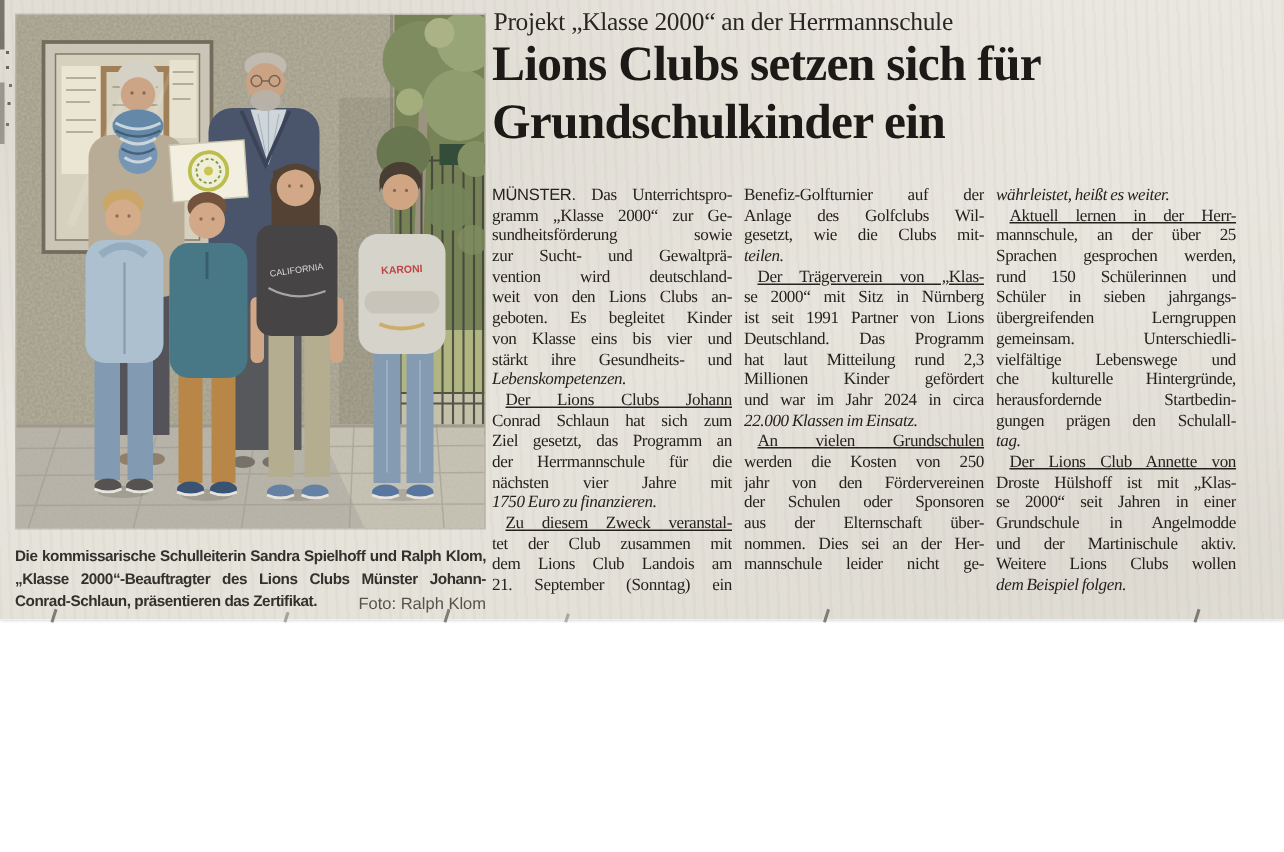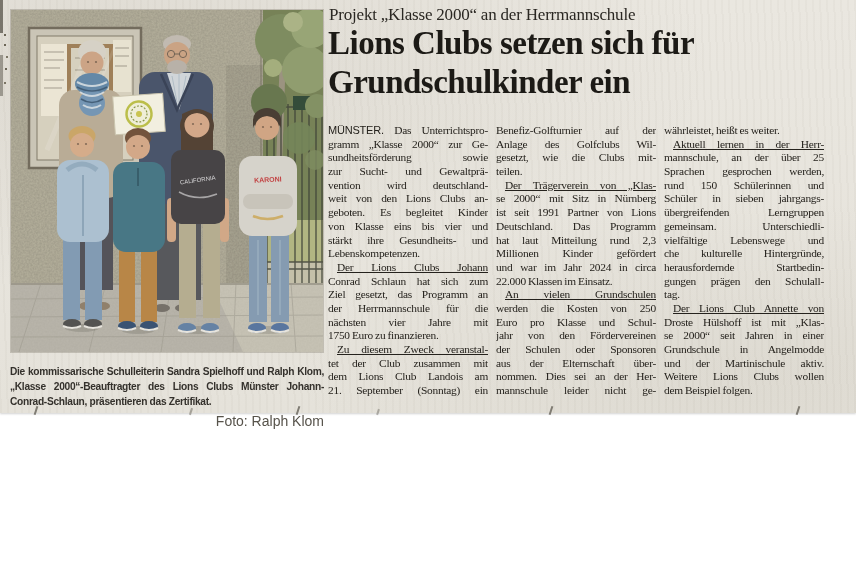--- a/index.html
+++ b/index.html
@@ -50,7 +50,7 @@
     font-size:11.4px;letter-spacing:-0.25px;word-spacing:-0.5px;line-height:13.7px;height:13.7px;
     overflow:hidden;color:#25221d;text-align:justify;text-align-last:justify;
   }
-  .bl.pe{text-align-last:left;}
+  .bl.pe{text-align-last:left;font-style:italic;}
   .bl.pi{text-indent:9px;text-decoration:underline;}
   .lead{font-family:"Liberation Sans",sans-serif;font-weight:400;font-size:11px;letter-spacing:-0.2px;}
 </style>

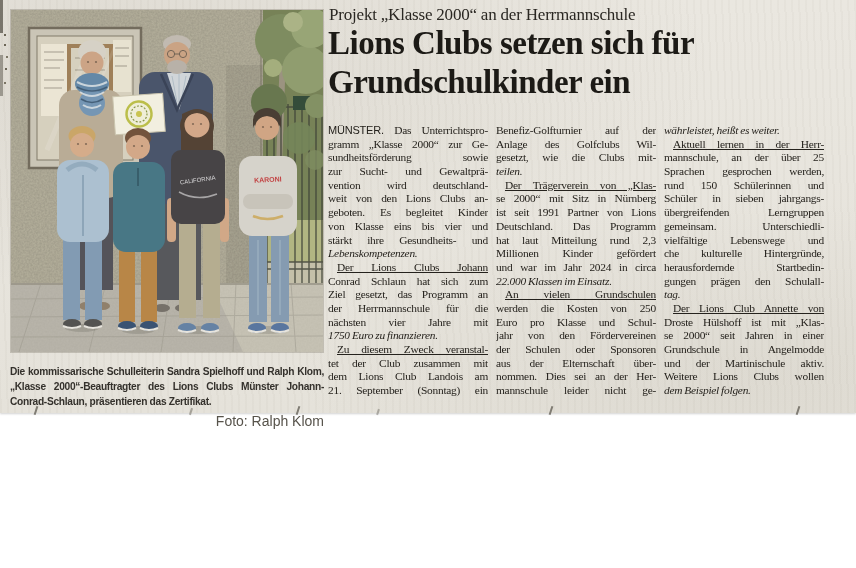--- a/index.html
+++ b/index.html
@@ -333,7 +333,6 @@
         <div class="bl pe">22.000 Klassen im Einsatz.</div>
         <div class="bl pi">An vielen Grundschulen</div>
         <div class="bl">werden die Kosten von 250</div>
-        <div class="bl">Euro pro Klasse und Schul-</div>
         <div class="bl">jahr von den Fördervereinen</div>
         <div class="bl">der Schulen oder Sponsoren</div>
         <div class="bl">aus der Elternschaft über-</div>

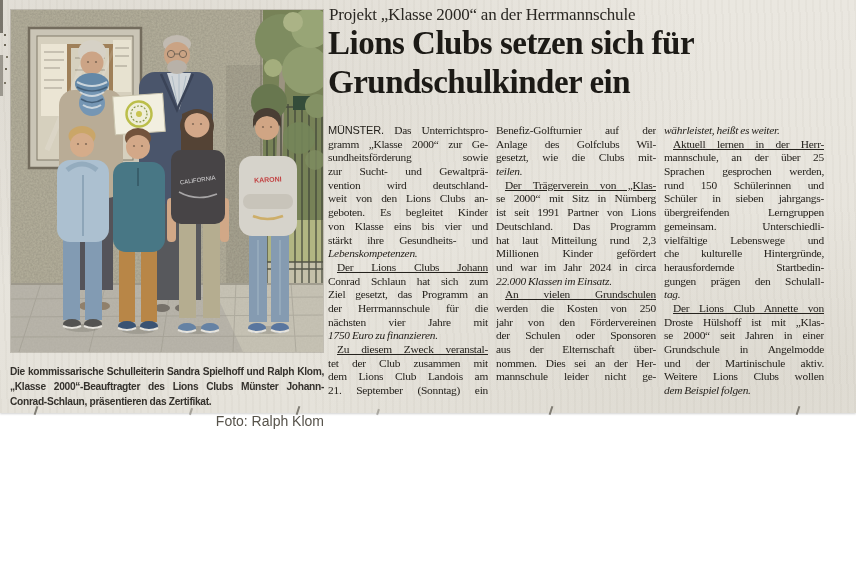--- a/index.html
+++ b/index.html
@@ -32,7 +32,7 @@
     font-family:"Liberation Sans",sans-serif;font-size:10.2px;font-weight:700;
     letter-spacing:-0.3px;line-height:14.8px;color:#34312c;text-align:justify;
   }
-  .credit{float:right;font-weight:400;font-size:14px;color:#57534b;letter-spacing:0;margin-top:19px;}
+  .credit{float:right;font-weight:400;font-size:11px;color:#57534b;letter-spacing:0;margin-top:1px;}
 
   
   .kicker{

